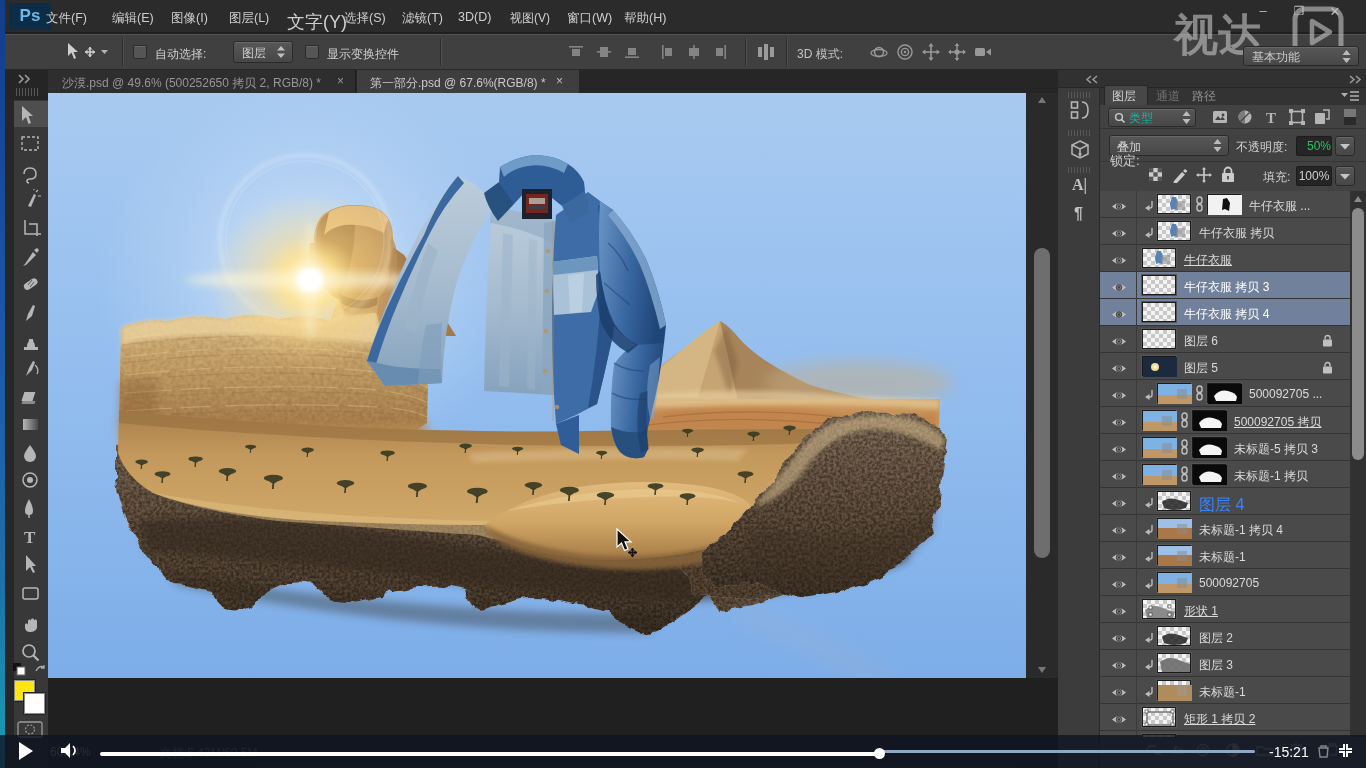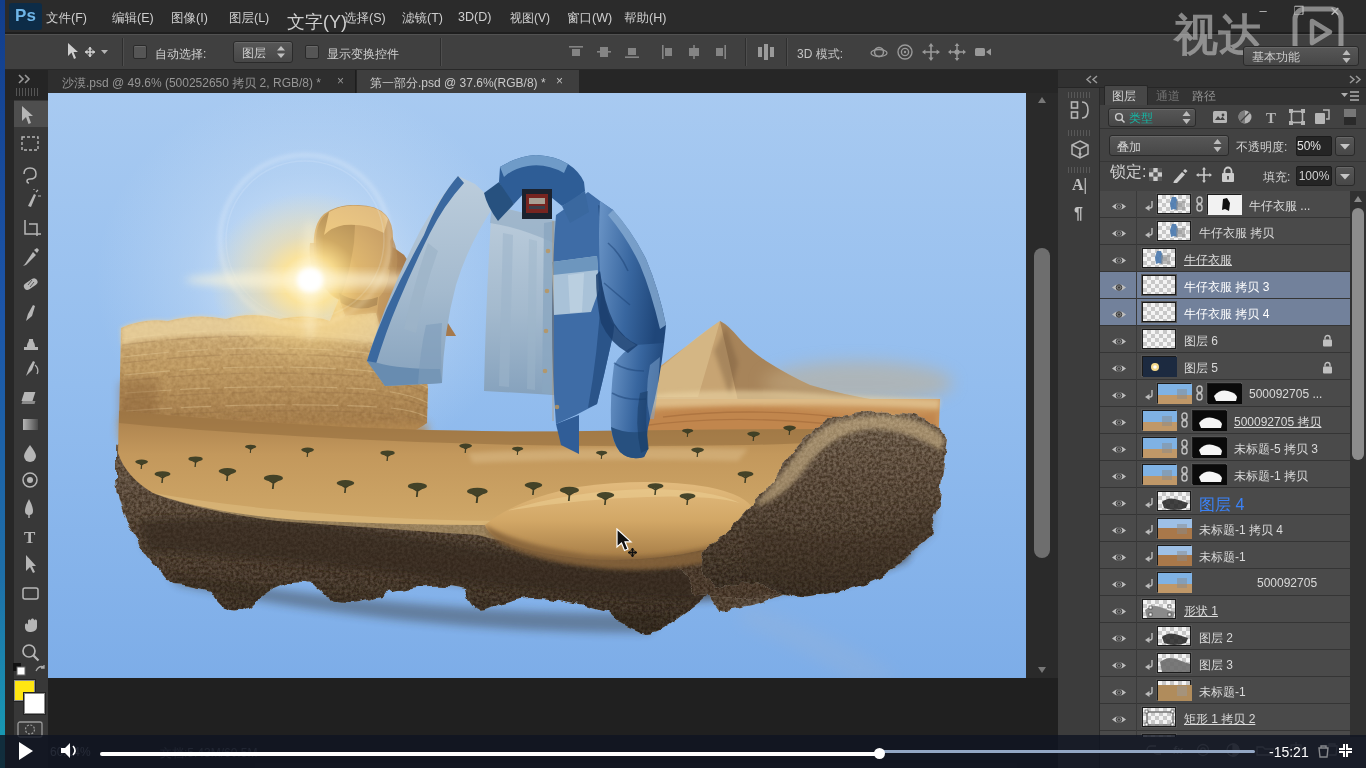--- a/index.html
+++ b/index.html
@@ -16,7 +16,7 @@
 <div class="abs" style="left:0;top:0;width:1366px;height:768px;background:#1e1e1e"></div>
 <div class="abs" style="left:0;top:0;width:5px;height:768px;background:linear-gradient(#123d8a,#1c55a8 40%,#1e6fa8 75%,#17a0b4)"></div>
 <div class="abs" style="left:5px;top:0;width:1361px;height:33px;background:#2b2b2b;border-bottom:1px solid #1f1f1f"></div>
-<div class="abs" style="left:9px;top:3px;width:33px;height:27px;background:#0d2c47;border-radius:3px;color:#6fb6e8;font-size:17px;font-weight:bold;text-align:center;line-height:26px">Ps</div>
+<div class="abs" style="left:9px;top:3px;width:42px;height:27px;background:#0d2c47;border-radius:3px;color:#6fb6e8;font-size:17px;font-weight:bold;text-align:center;line-height:26px">Ps</div>
 <div class="abs txt" style="left:46px;top:10px;font-size:12.5px">文件(F)</div>
 <div class="abs txt" style="left:112px;top:10px;font-size:12.5px">编辑(E)</div>
 <div class="abs txt" style="left:171px;top:10px;font-size:12.5px">图像(I)</div>

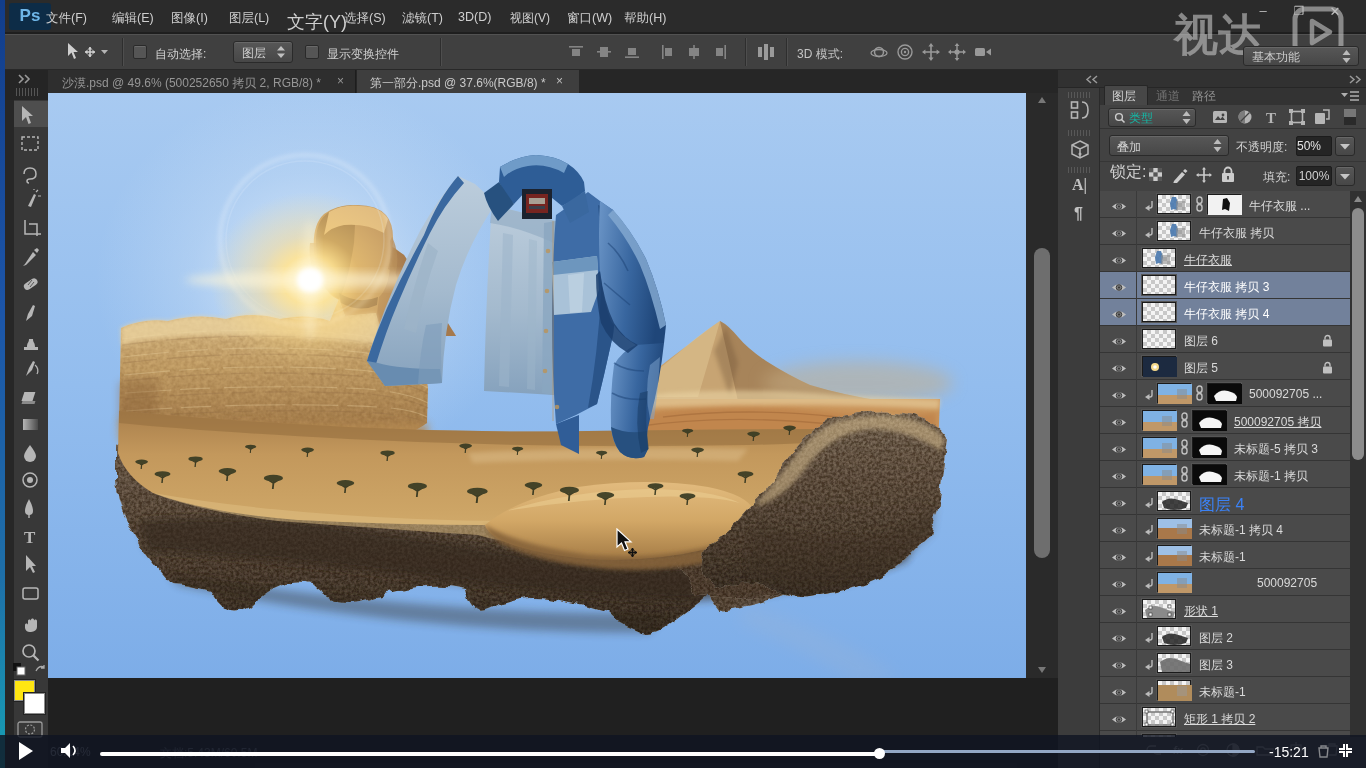--- a/index.html
+++ b/index.html
@@ -125,7 +125,7 @@
 <div class="abs" style="left:62px;top:75px;color:#969696;font-size:12px;white-space:nowrap">沙漠.psd @ 49.6% (500252650 拷贝 2, RGB/8) *</div>
 <div class="abs" style="left:337px;top:74px;color:#969696;font-size:12px">×</div>
 <div class="abs" style="left:357px;top:70px;width:222px;height:23px;background:#3e3e3e"></div>
-<div class="abs" style="left:370px;top:75px;color:#c9c9c9;font-size:12px;white-space:nowrap">第一部分.psd @ 37.6%(RGB/8) *</div>
+<div class="abs" style="left:370px;top:75px;color:#c9c9c9;font-size:12px;white-space:nowrap">第一部分.psd @ 67.6%(RGB/8) *</div>
 <div class="abs" style="left:556px;top:74px;color:#bdbdbd;font-size:12px">×</div>
 <div class="abs" style="left:5px;top:70px;width:43px;height:698px;background:#272727"></div>
 <div class="abs" style="left:5px;top:70px;width:43px;height:30px;background:#252525"></div>

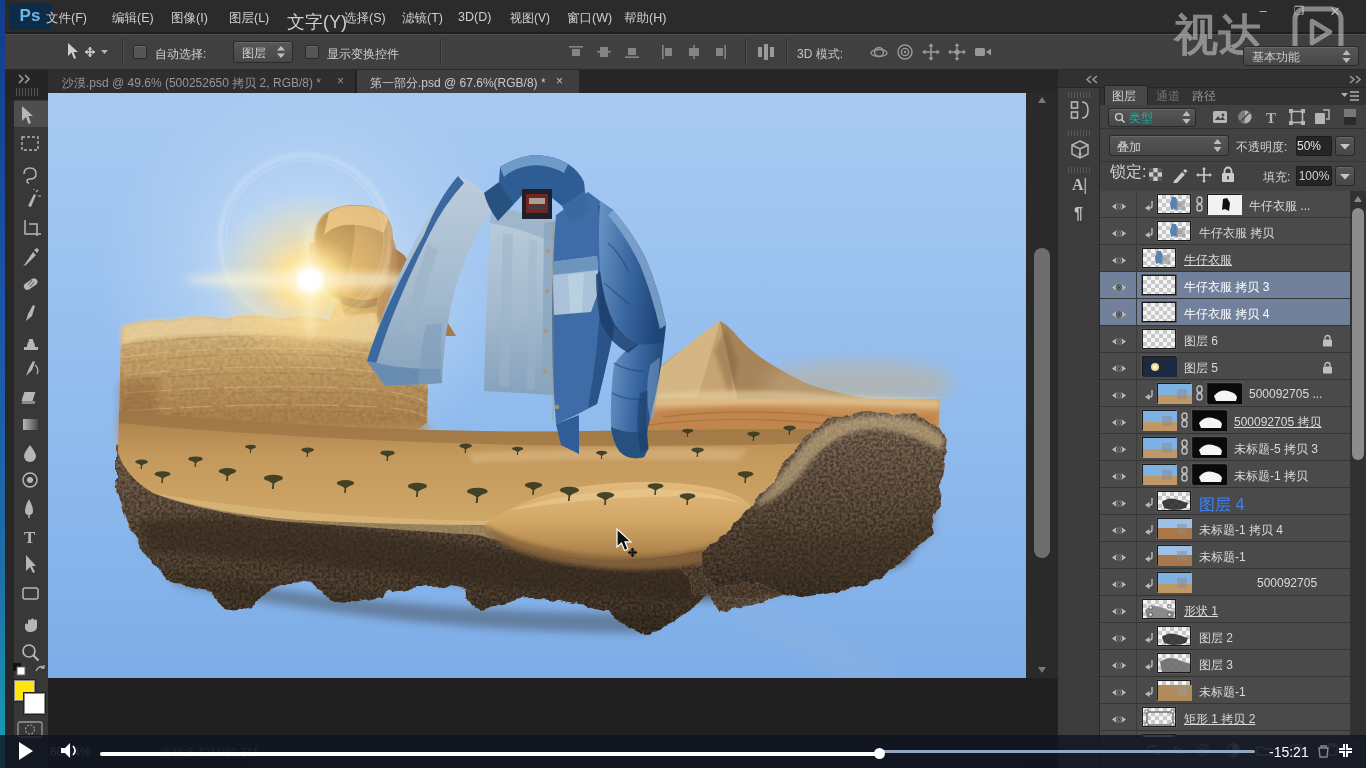--- a/index.html
+++ b/index.html
@@ -632,7 +632,7 @@
     <path d="M4.5 0l4 5h-8zM4.5 13l4-5h-8z" fill="#bbb"></path>
   </svg>
 <div class="abs" style="left:1236px;top:139px;color:#d0d0d0;font-size:12px">不透明度:</div>
-<div class="abs inset" style="left:1296px;top:136px;width:36px;height:20px;color:#e5e5e5;font-size:12px;text-align:left;line-height:19px">50%</div>
+<div class="abs inset" style="left:1296px;top:136px;width:36px;height:20px;color:#22c55e;font-size:12px;text-align:right;line-height:19px">50%</div>
 <div class="abs ddl" style="left:1335px;top:136px;width:20px;height:20px"></div>
 <svg class="abs" style="left:1340px;top:144px" width="10" height="6">
     <path d="M0 0h10l-5 5.5z" fill="#c5c5c5"></path>

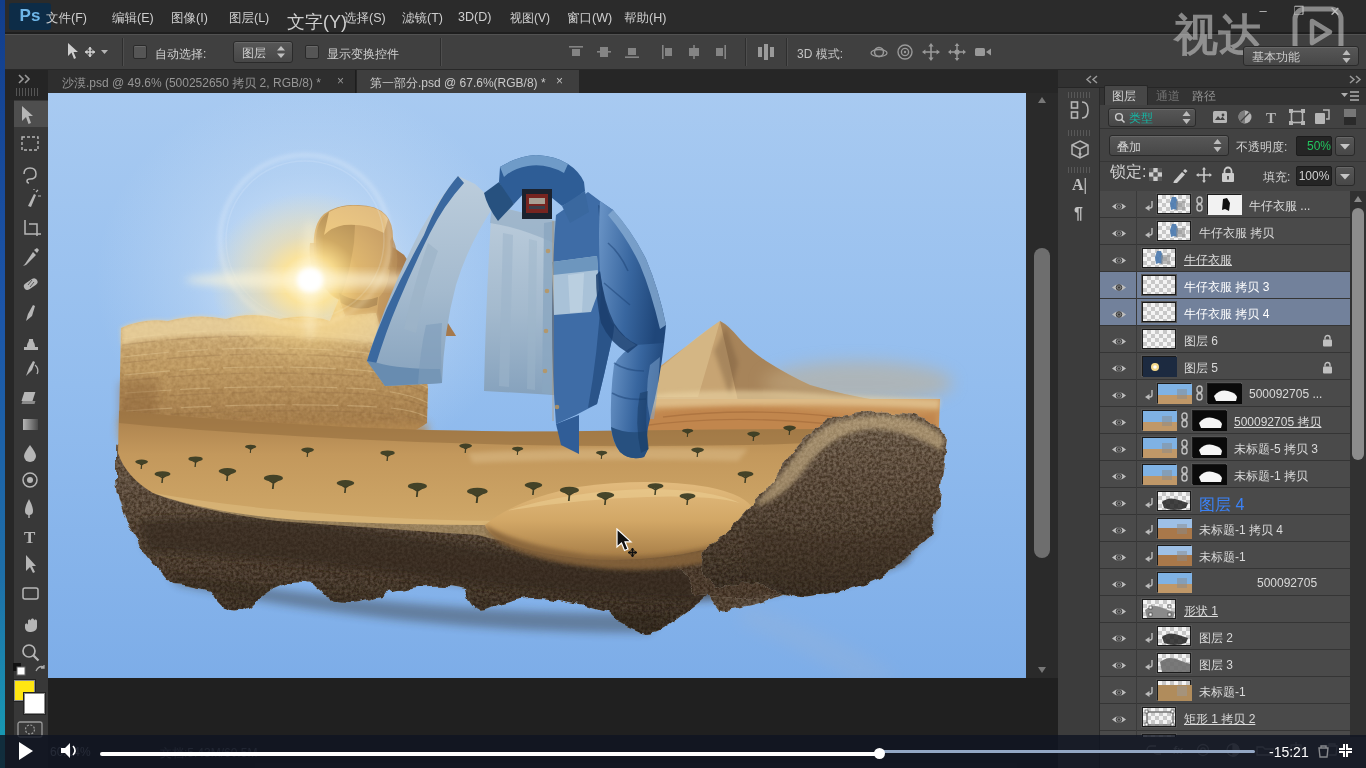--- a/index.html
+++ b/index.html
@@ -638,7 +638,7 @@
     <path d="M0 0h10l-5 5.5z" fill="#c5c5c5"></path>
   </svg>
 <div class="abs" style="left:1100px;top:162px;width:266px;height:30px;background:#424242;border-bottom:1px solid #2e2e2e"></div>
-<div class="abs" style="left:1110px;top:162px;color:#d0d0d0;font-size:16px">锁定:</div>
+<div class="abs" style="left:1110px;top:152px;color:#d0d0d0;font-size:13px">锁定:</div>
 <svg class="abs" style="left:1148px;top:167px" width="15" height="15" viewBox="0 0 15 15">
     <rect x="1" y="1" width="13" height="13" fill="#ccc"></rect>
     <g fill="#555">

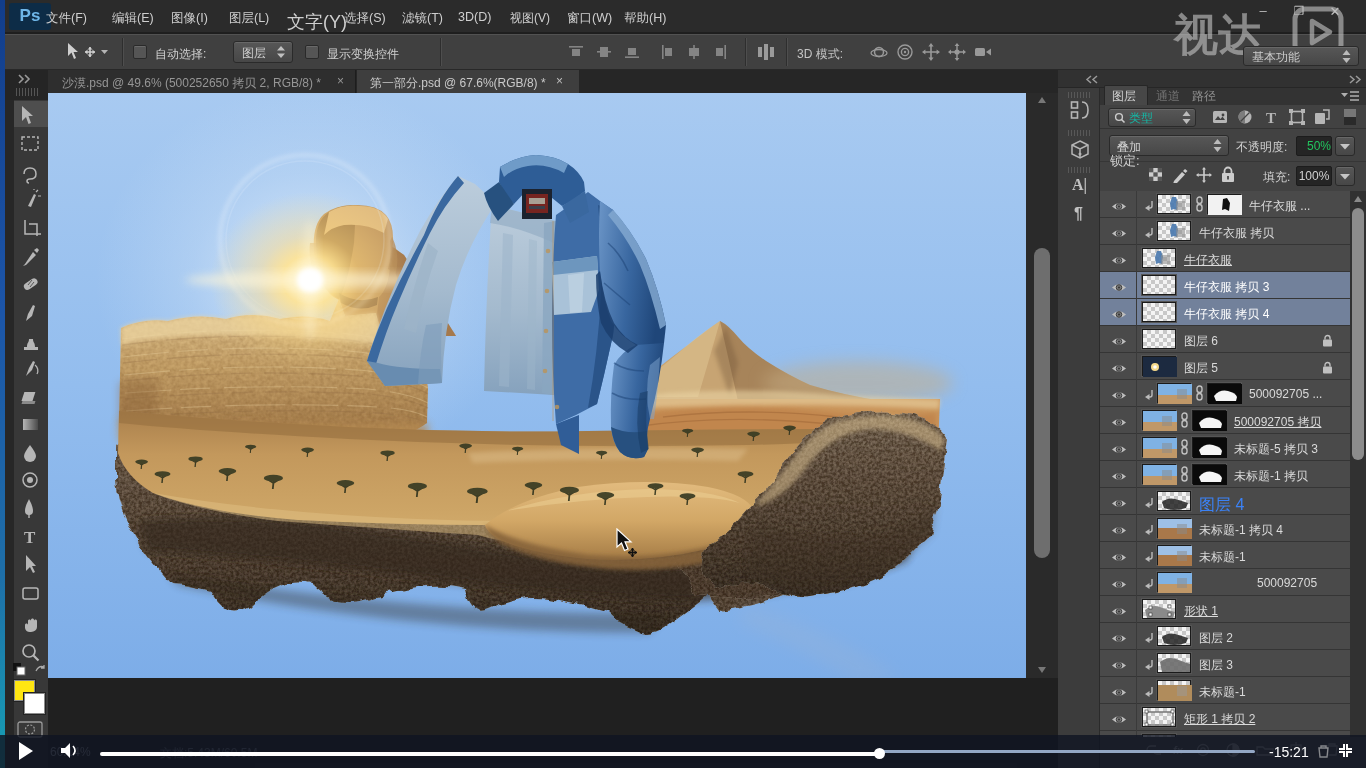--- a/index.html
+++ b/index.html
@@ -957,7 +957,7 @@
       <rect x="19" y="5" width="10" height="10" fill="#8a8a8a" opacity=".5"></rect>
     </svg>
   </div>
-<div class="abs" style="left:1257px;top:576px;color:#dadada;font-size:12px;white-space:nowrap">500092705</div>
+<div class="abs" style="left:1199px;top:576px;color:#dadada;font-size:12px;white-space:nowrap">500092705</div>
 <div class="abs" style="left:1100px;top:596px;width:250px;height:27px;background:#4a4a4a;border-bottom:1px solid #353535"></div>
 <div class="abs" style="left:1111px;top:603px"><svg width="16" height="11" viewBox="0 0 16 11">
       <path d="M1 5.5 Q8 -1.2 15 5.5 Q8 12.2 1 5.5z" fill="#bebebe"></path>

